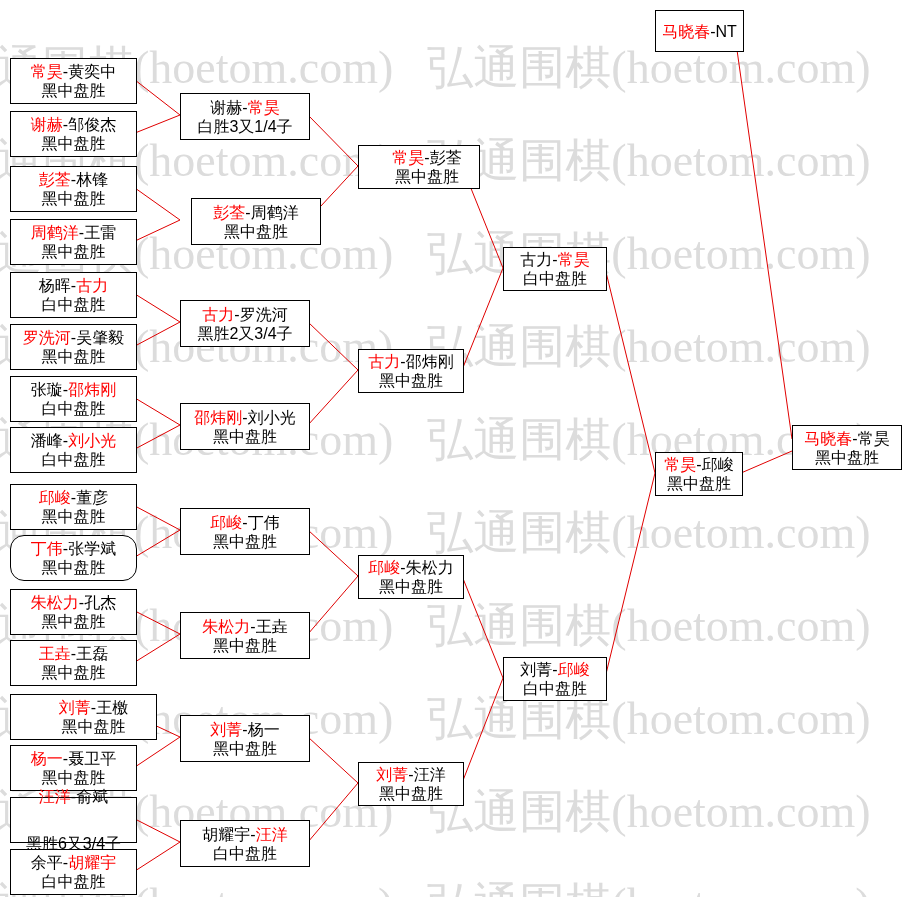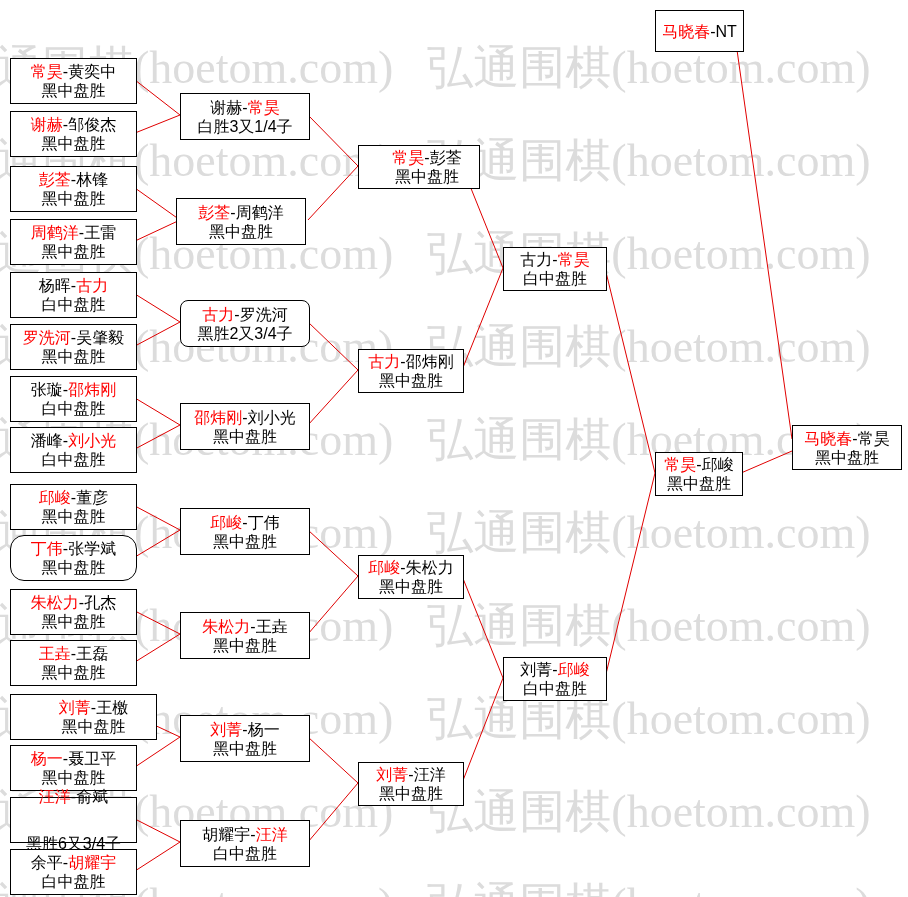--- a/index.html
+++ b/index.html
@@ -161,7 +161,7 @@
         <div><span>谢赫</span><span>-</span><span class="win">常昊</span></div>
         <div>白胜3又1/4子</div>
       </div>
-      <div class="box" style="left: 176px; top: 198px; width: 128px; height: 45px;">
+      <div class="box" style="left: 191px; top: 198px; width: 128px; height: 45px;">
         <div><span class="win">彭荃</span><span>-</span><span>周鹤洋</span></div>
         <div>黑中盘胜</div>
       </div>

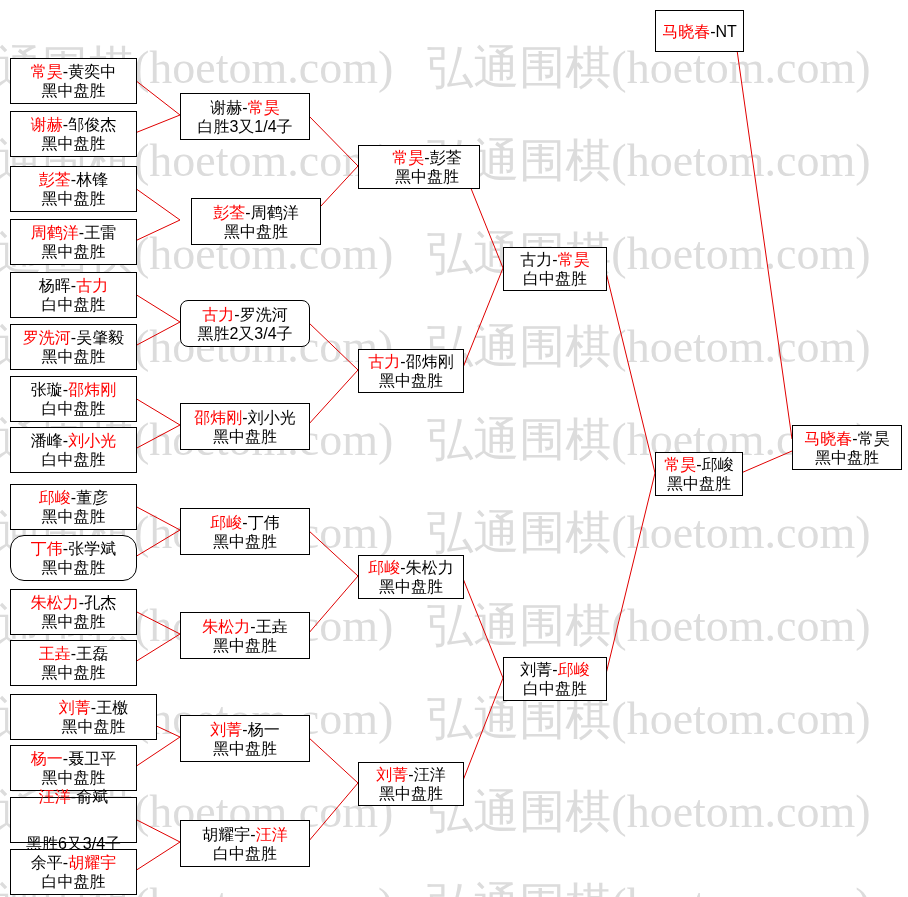--- a/index.html
+++ b/index.html
@@ -165,7 +165,7 @@
         <div><span class="win">彭荃</span><span>-</span><span>周鹤洋</span></div>
         <div>黑中盘胜</div>
       </div>
-      <div class="box" style="left: 180px; top: 300px; width: 128px; height: 45px; border-radius: 8px;">
+      <div class="box" style="left: 180px; top: 300px; width: 128px; height: 45px;">
         <div><span class="win">古力</span><span>-</span><span>罗洗河</span></div>
         <div>黑胜2又3/4子</div>
       </div>

